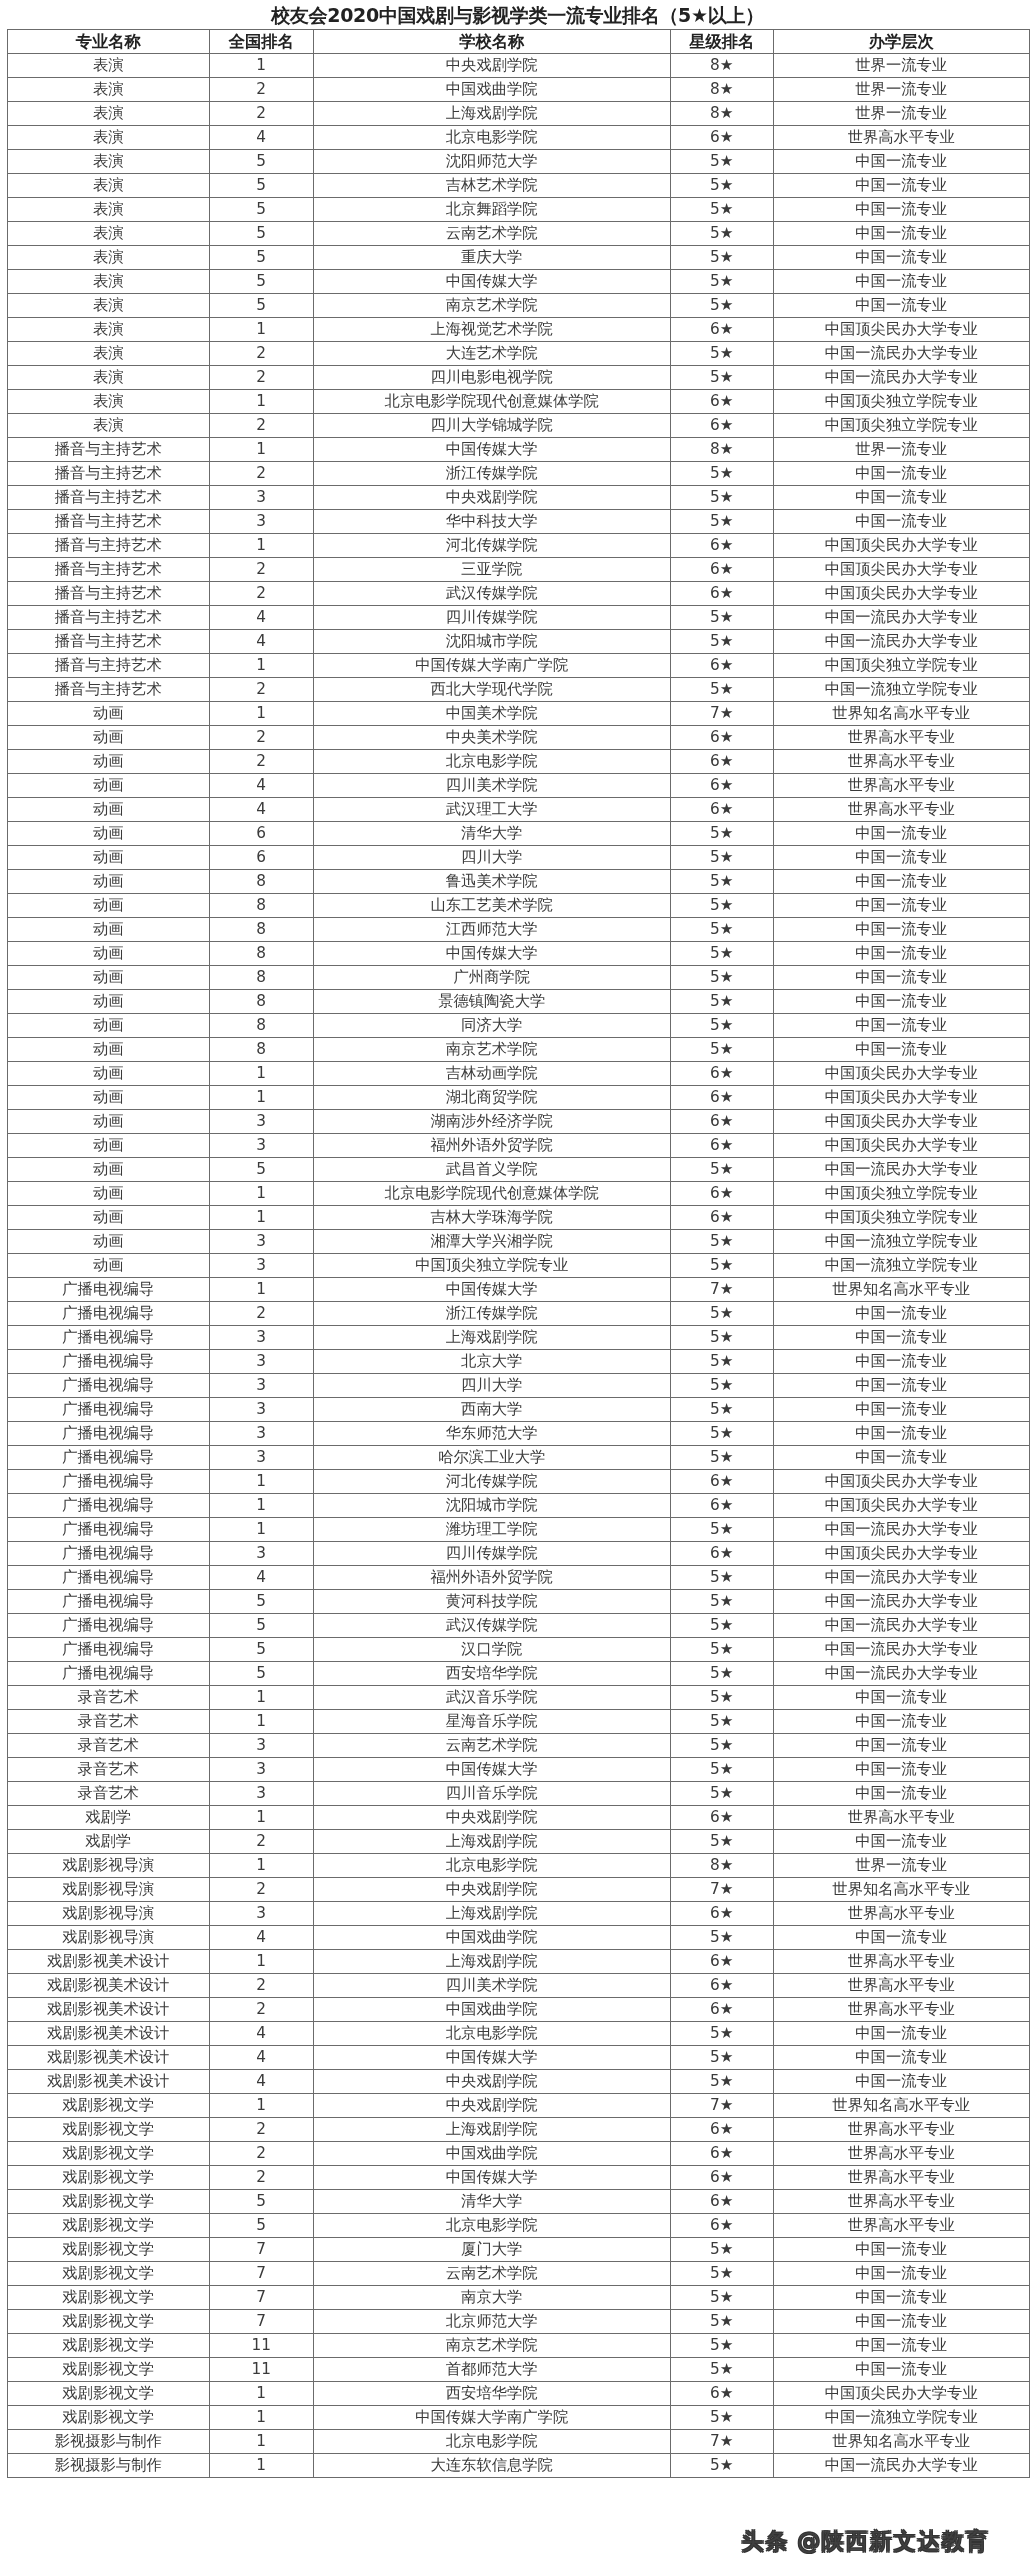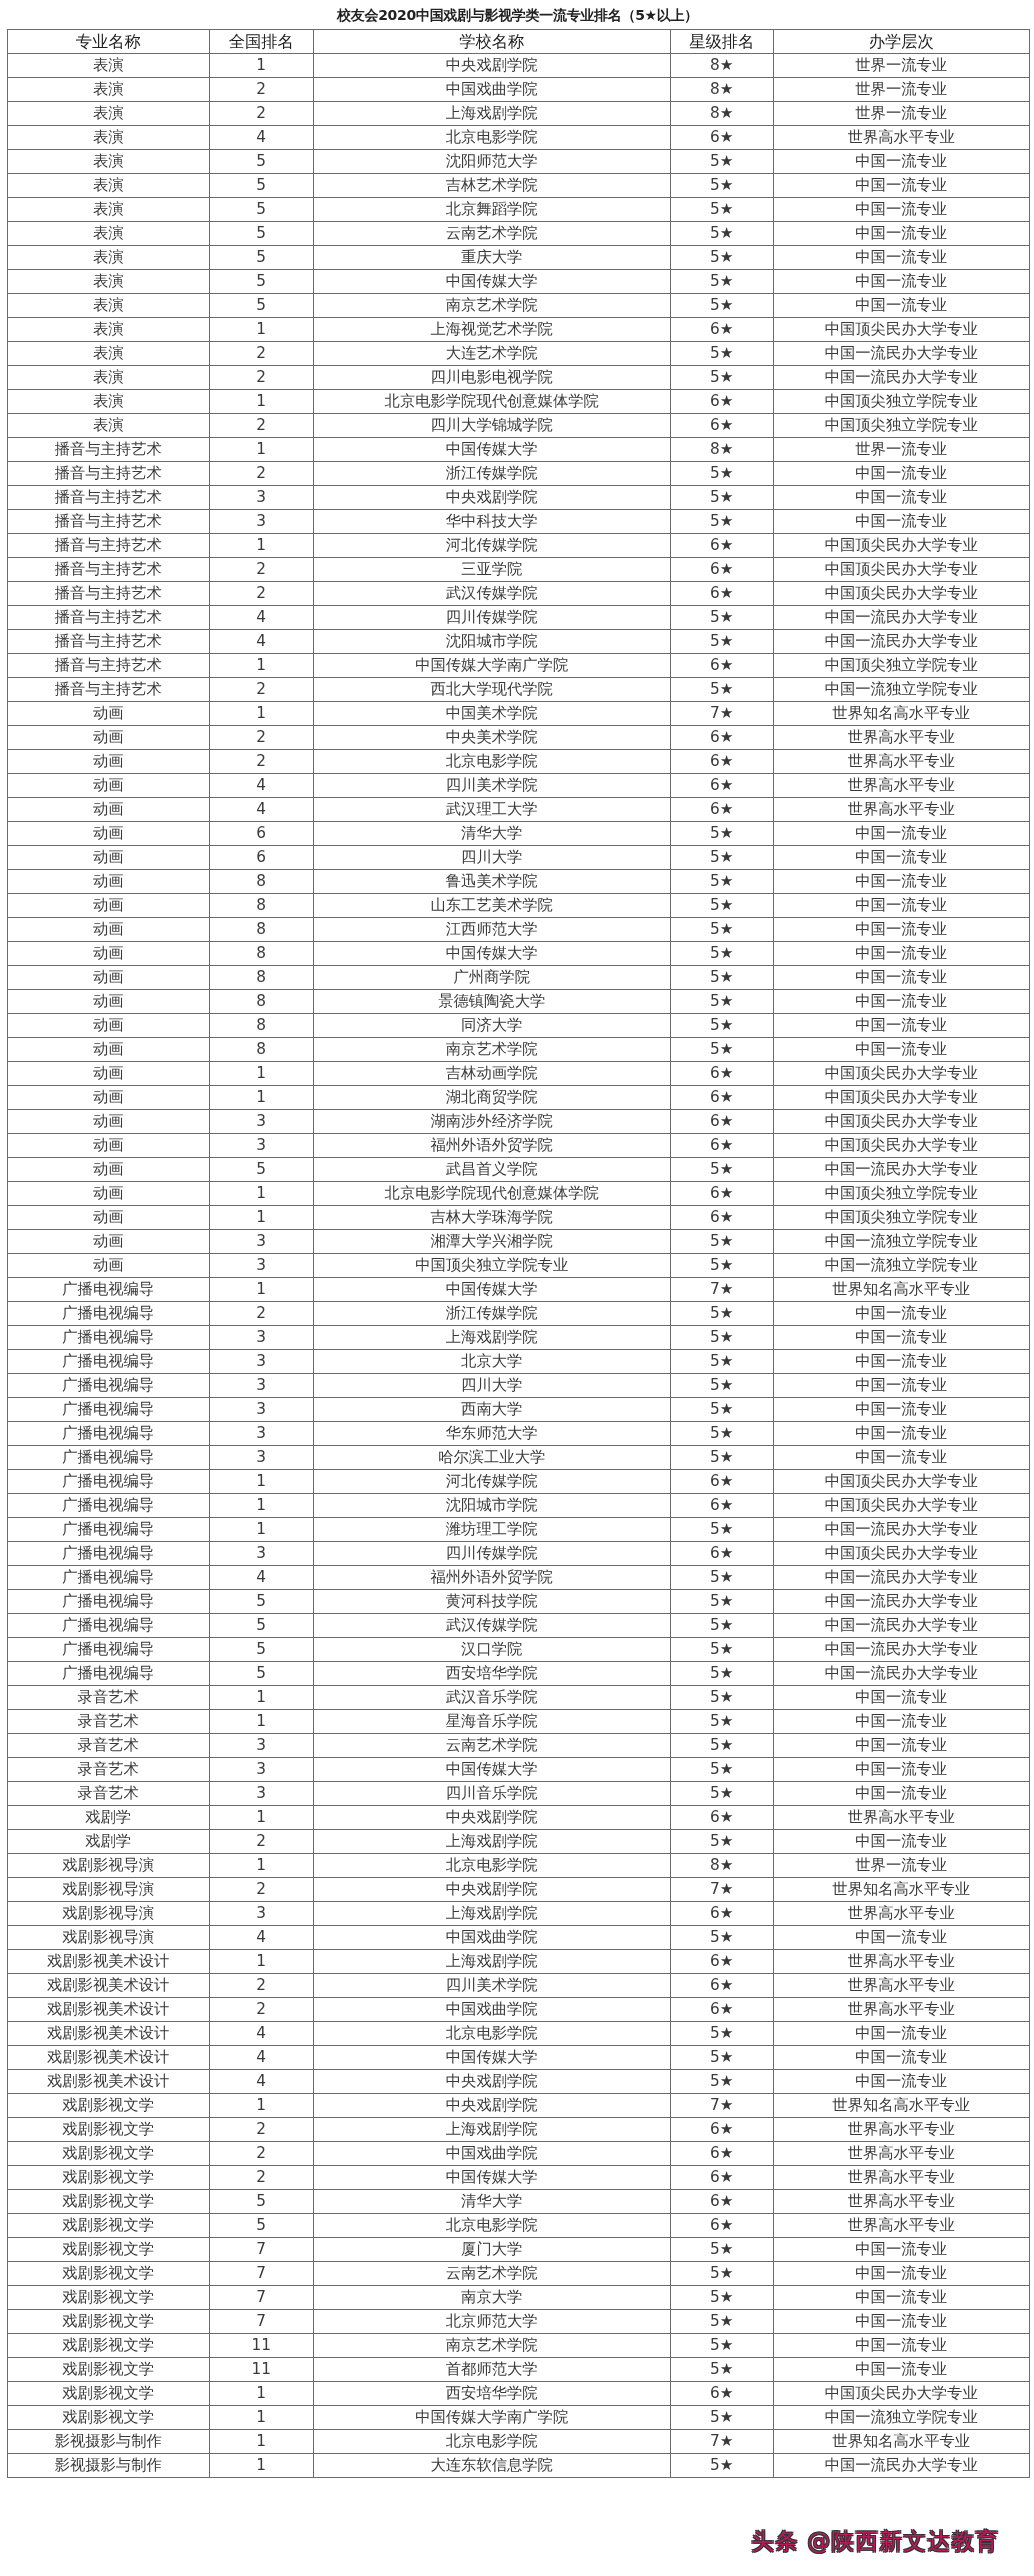--- a/index.html
+++ b/index.html
@@ -6,7 +6,7 @@
   body { width: 1035px; height: 2576px; position: relative; overflow: hidden;
          font-family: "DejaVu Sans", "Liberation Sans", sans-serif; color: #333; }
   .title { position: absolute; left: 0; top: 2.9px; width: 1035px; height: 25px; text-align: center;
-           font-size: 14px; font-weight: bold; color: #222; line-height: 25px; letter-spacing: -0.3px; }
+           font-size: 19px; font-weight: bold; color: #222; line-height: 25px; letter-spacing: -0.3px; }
   table { position: absolute; left: 6.7px; top: 29px; width: 1022px; border-collapse: collapse; table-layout: fixed; }
   col.c1 { width: 202px; } col.c2 { width: 104px; } col.c3 { width: 357px; } col.c4 { width: 103px; } col.c5 { width: 256px; }
   th, td { border: 1.4px solid #6b6b6b; height: 23px; padding: 0; text-align: center; vertical-align: middle;

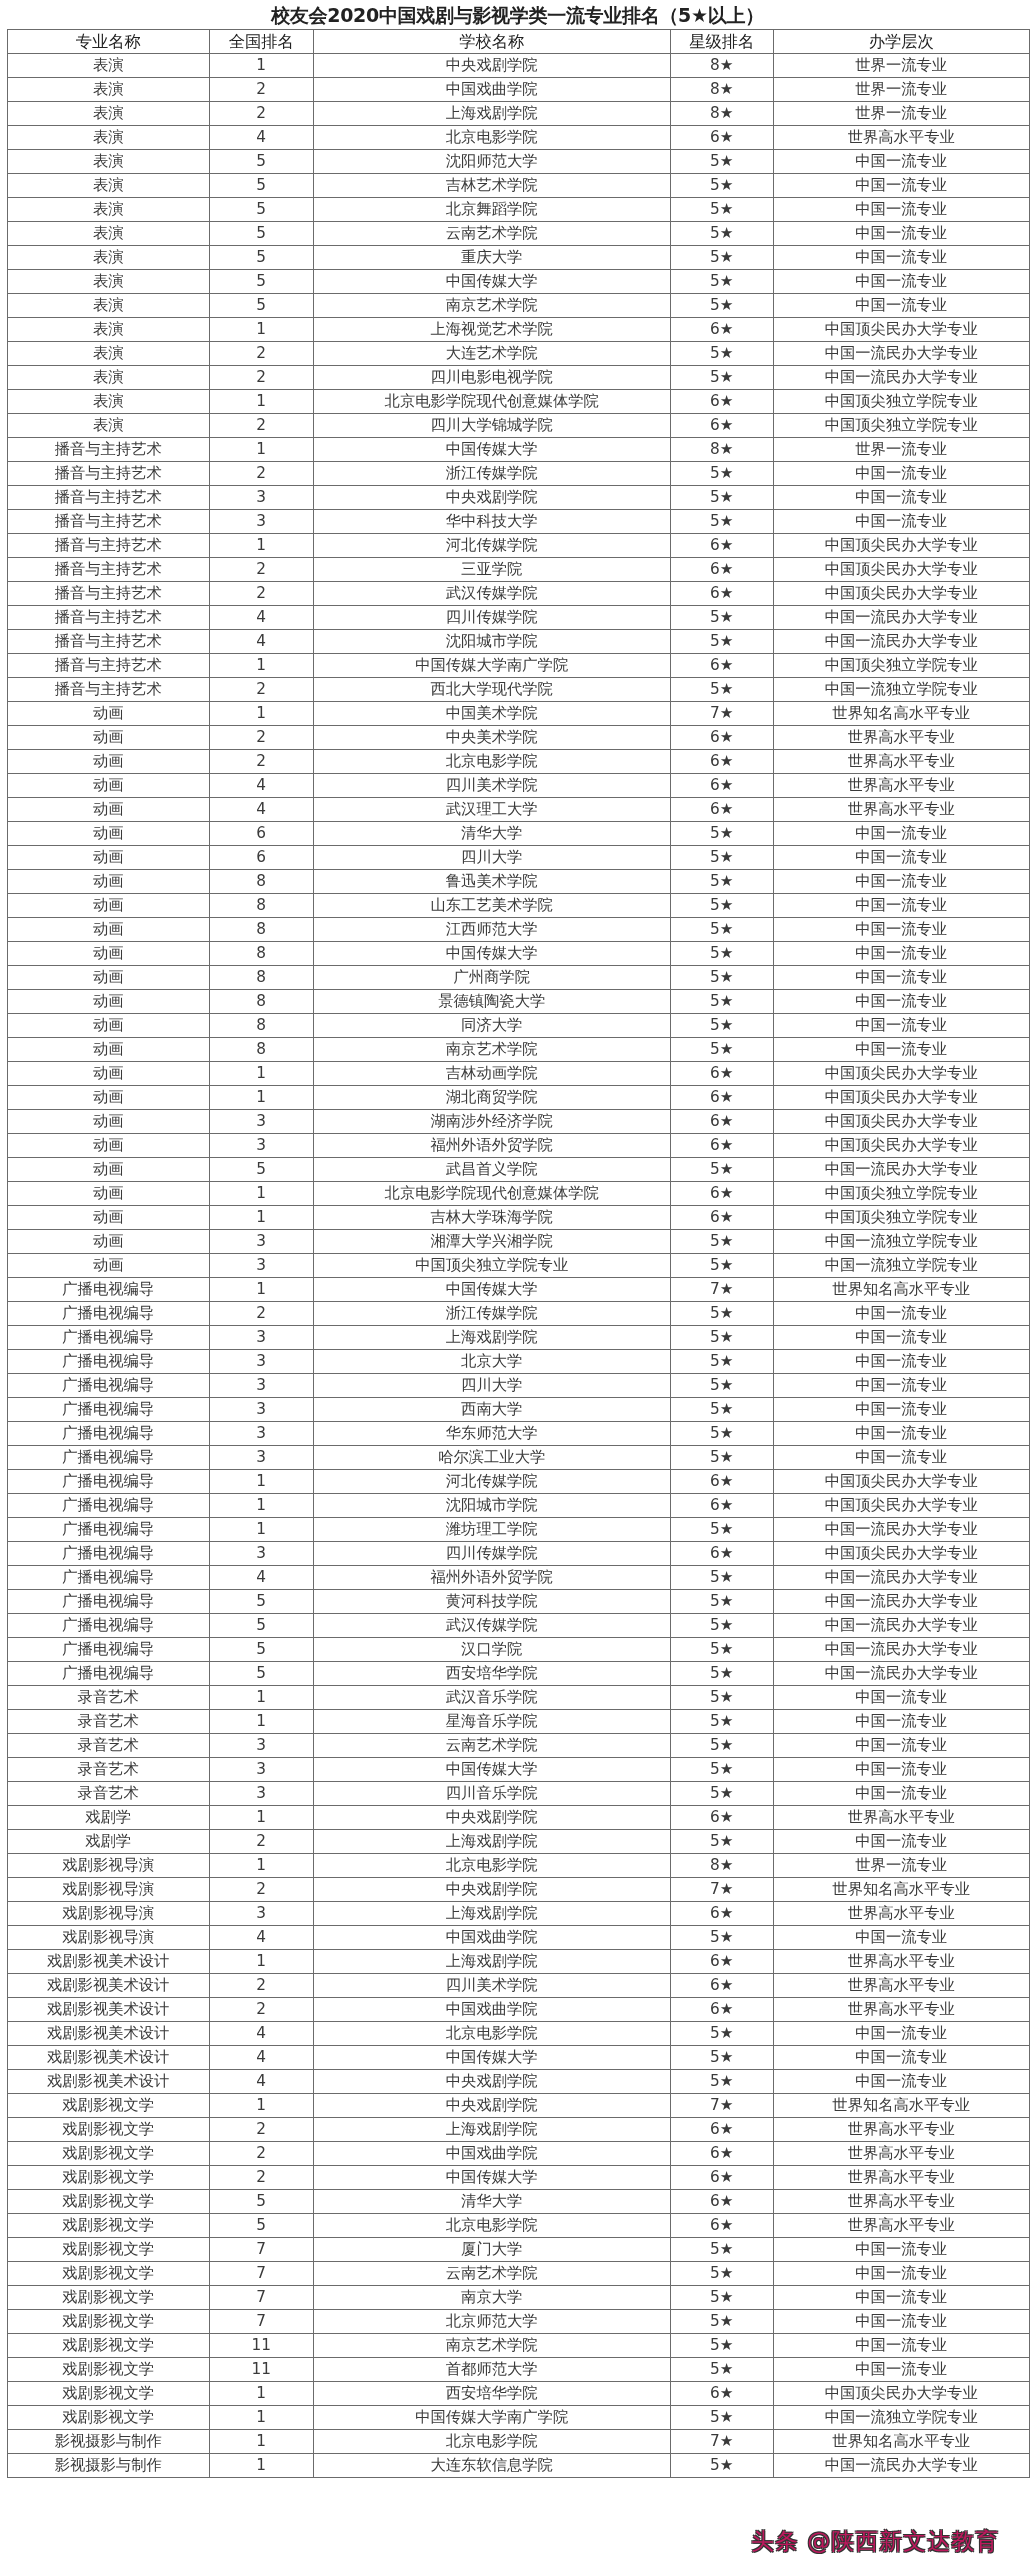--- a/index.html
+++ b/index.html
@@ -11,7 +11,7 @@
   col.c1 { width: 202px; } col.c2 { width: 104px; } col.c3 { width: 357px; } col.c4 { width: 103px; } col.c5 { width: 256px; }
   th, td { border: 1.4px solid #6b6b6b; height: 23px; padding: 0; text-align: center; vertical-align: middle;
            font-size: 15.3px; line-height: 23px; white-space: nowrap; overflow: hidden; }
-  th { font-weight: normal; color: #222; font-size: 16.3px; text-align: center; }
+  th { font-weight: bold; color: #222; font-size: 16.3px; text-align: center; }
   td { color: #3a3a3a; }
   .watermark { position: absolute; left: 741px; top: 2526px; font-size: 23px; color: #be185d; white-space: nowrap;
                text-shadow: -1px -1px 0 #333, 1px -1px 0 #333, -1px 1px 0 #333, 1px 1px 0 #333; letter-spacing: 1px; margin-left: 10px; }

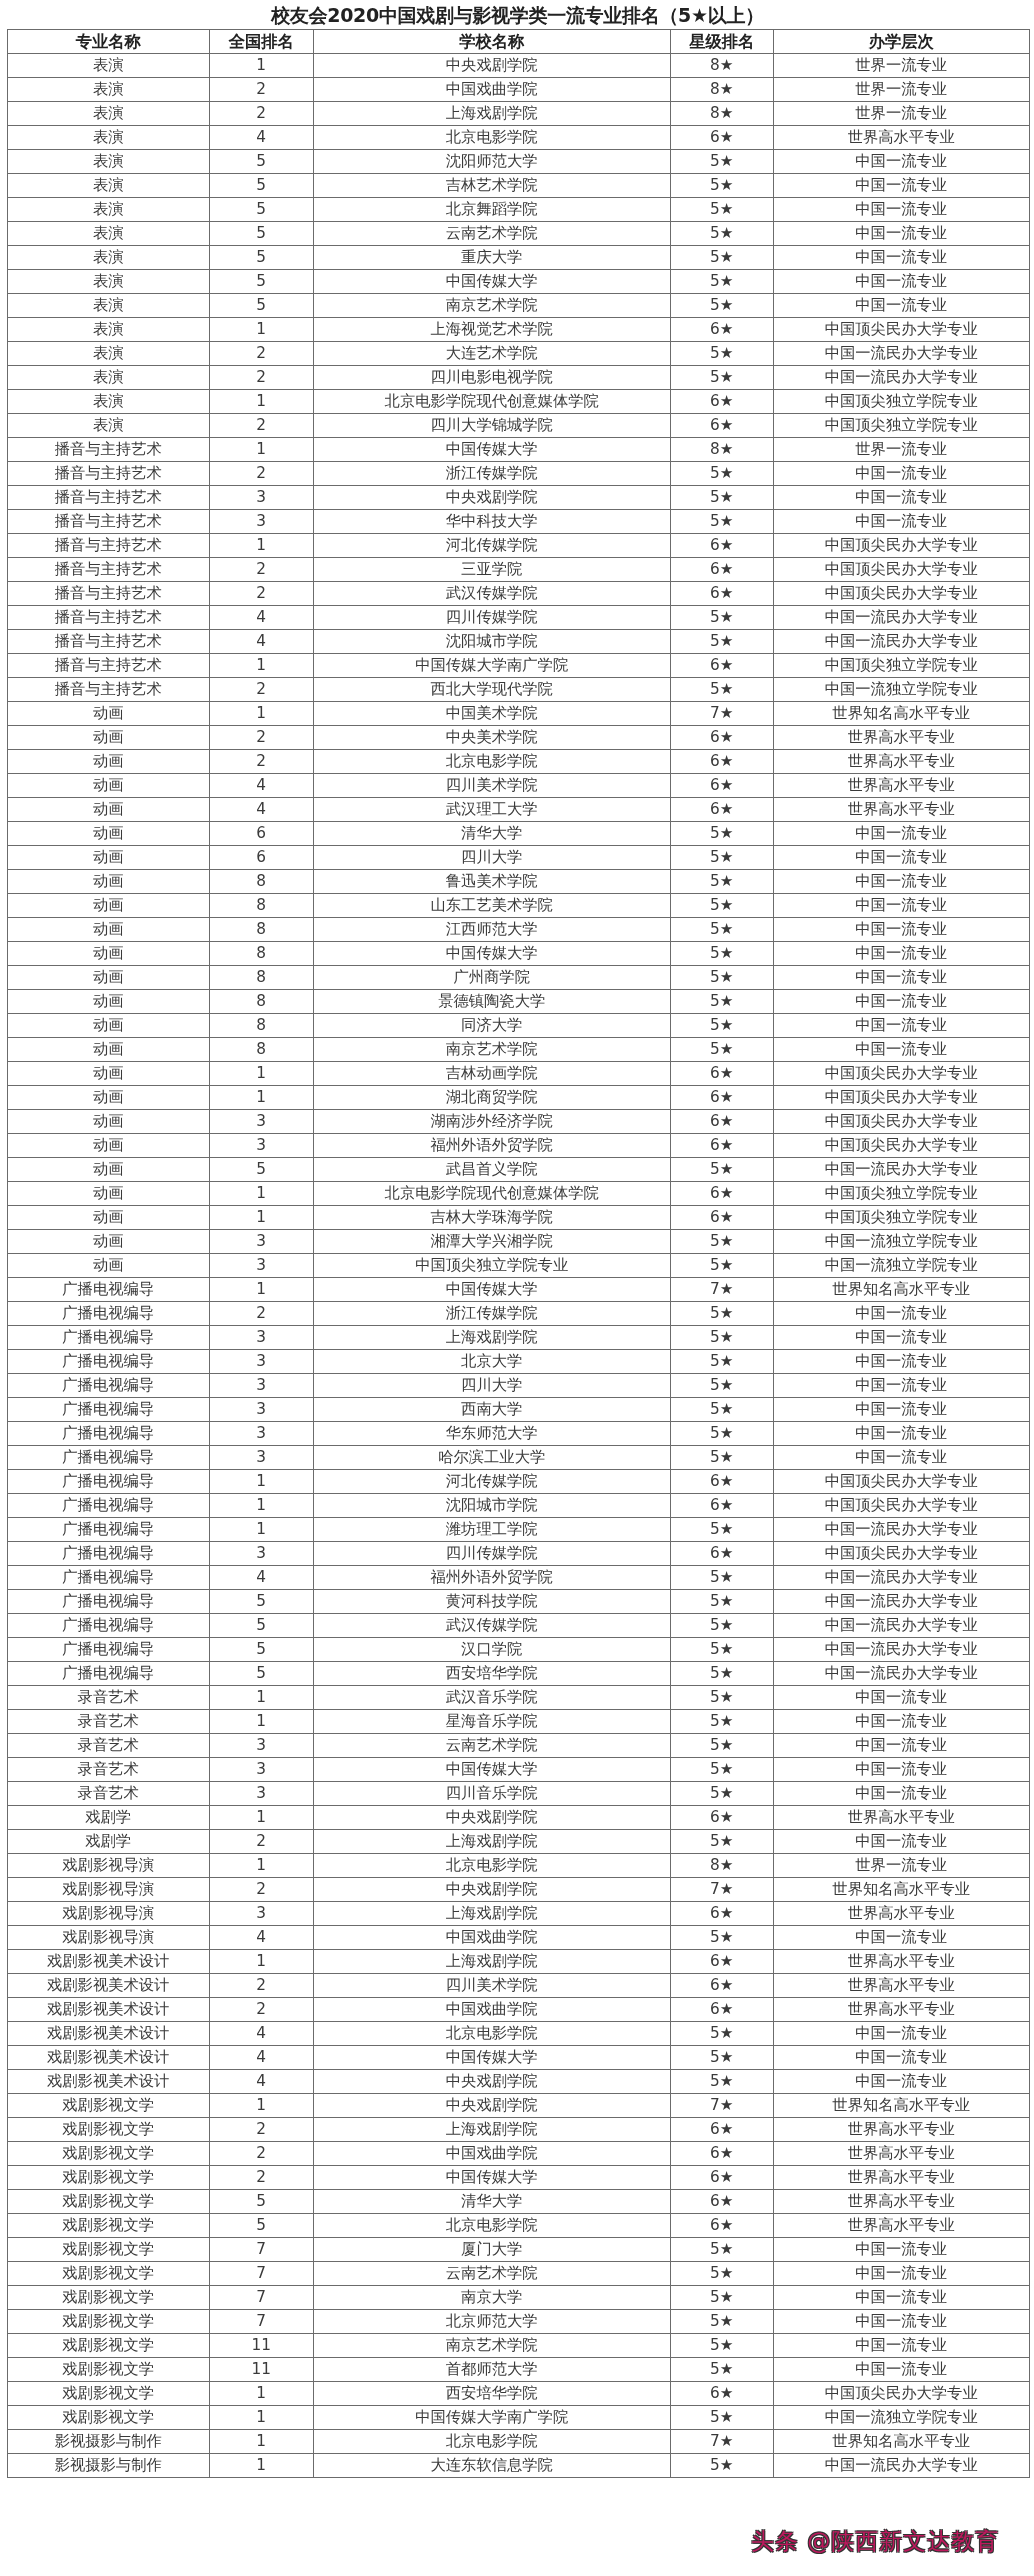--- a/index.html
+++ b/index.html
@@ -13,8 +13,8 @@
            font-size: 15.3px; line-height: 23px; white-space: nowrap; overflow: hidden; }
   th { font-weight: bold; color: #222; font-size: 16.3px; text-align: center; }
   td { color: #3a3a3a; }
-  .watermark { position: absolute; left: 741px; top: 2526px; font-size: 23px; color: #be185d; white-space: nowrap;
-               text-shadow: -1px -1px 0 #333, 1px -1px 0 #333, -1px 1px 0 #333, 1px 1px 0 #333; letter-spacing: 1px; margin-left: 10px; }
+  .watermark { position: absolute; left: 741px; top: 2526px; font-size: 23px; color: #404040; white-space: nowrap;
+               text-shadow: -1px -1px 0 #333, 1px -1px 0 #333, -1px 1px 0 #333, 1px 1px 0 #333; letter-spacing: 1px; }
 </style>
 </head>
 <body>

